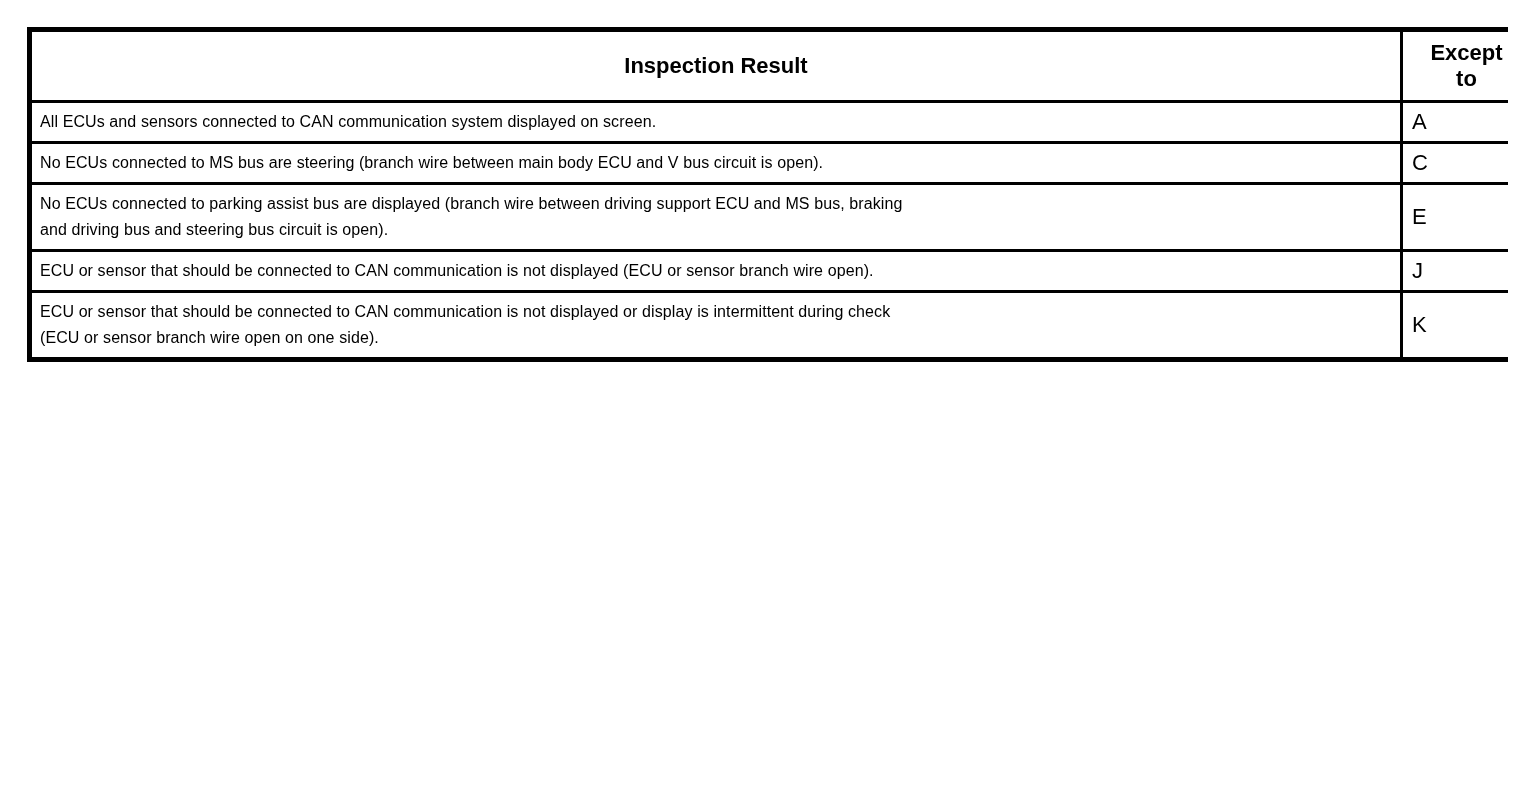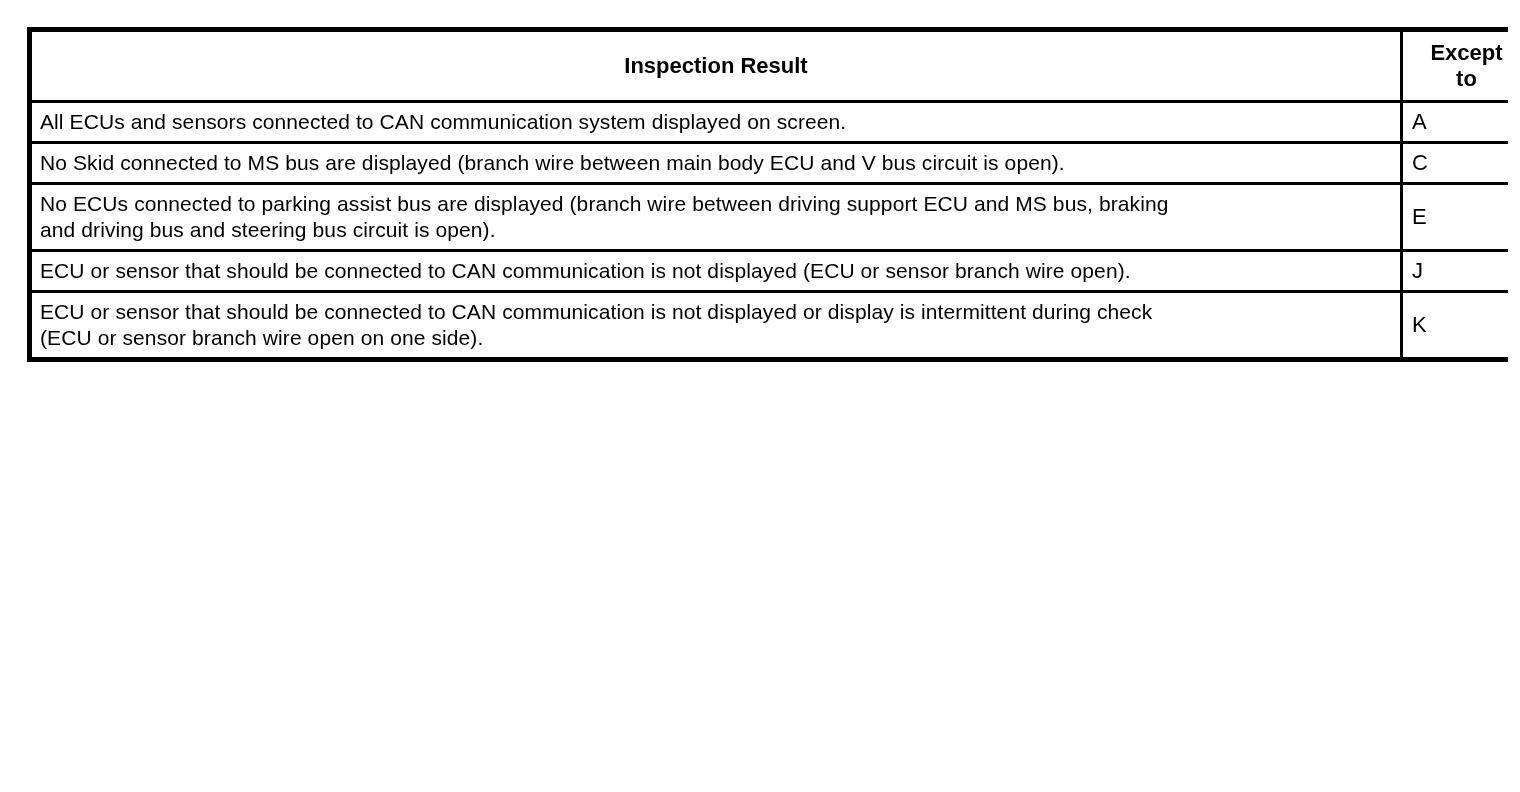--- a/index.html
+++ b/index.html
@@ -38,7 +38,7 @@
     padding: 4px 6px;
   }
   .inspection-table td {
-    font-size: 21px;
+    font-size: 16px;
     line-height: 26px;
     font-weight: normal;
     text-align: left;

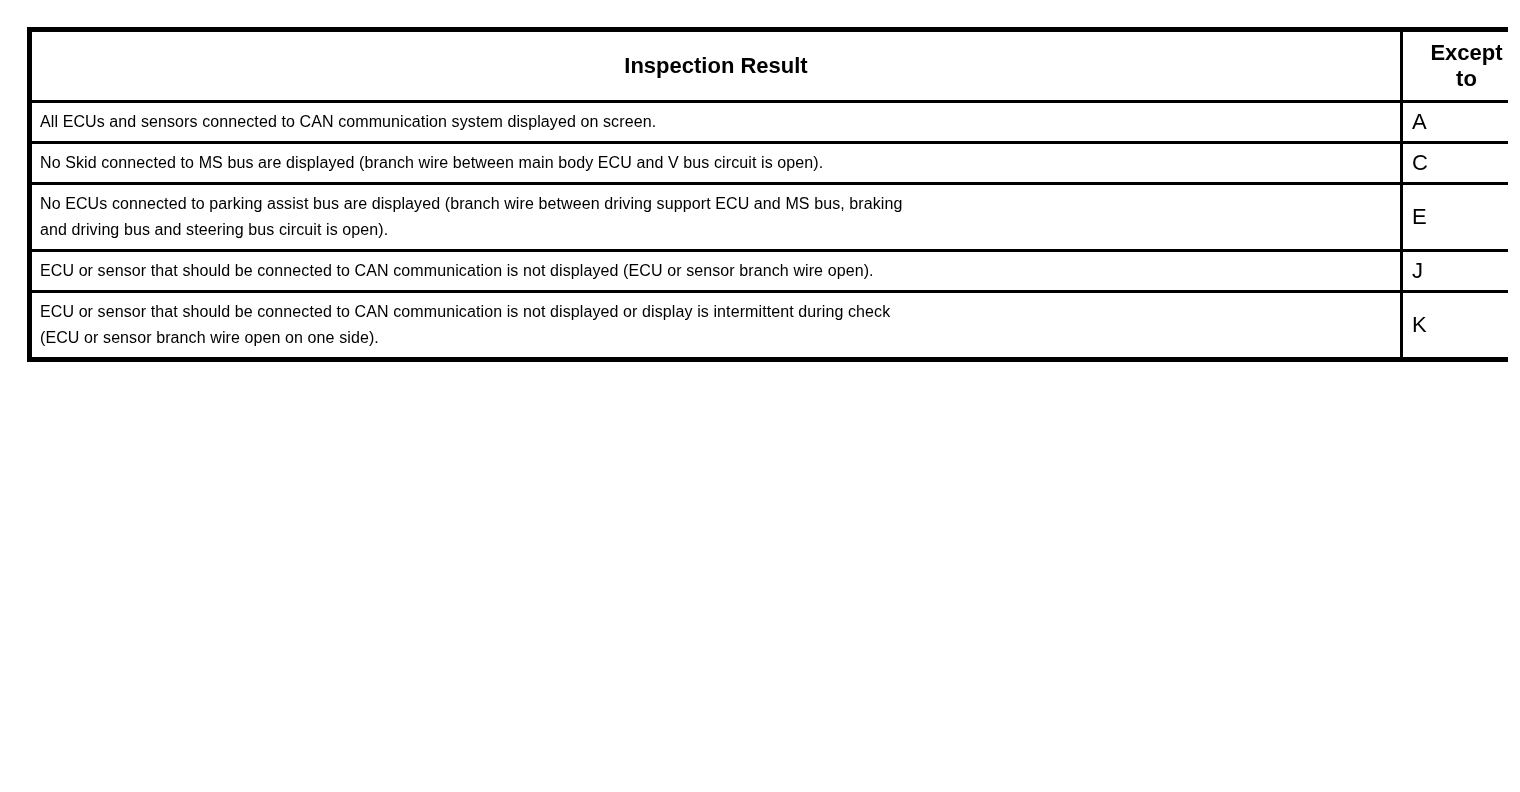--- a/index.html
+++ b/index.html
@@ -82,7 +82,7 @@
           <td class="proceed-cell">A</td>
         </tr>
         <tr>
-          <td class="result-cell">No Skid connected to MS bus are displayed (branch wire between main body ECU and V bus circuit is open).</td>
+          <td class="result-cell">No ECUs connected to MS bus are steering (branch wire between main body ECU and V bus circuit is open).</td>
           <td class="proceed-cell">C</td>
         </tr>
         <tr>

